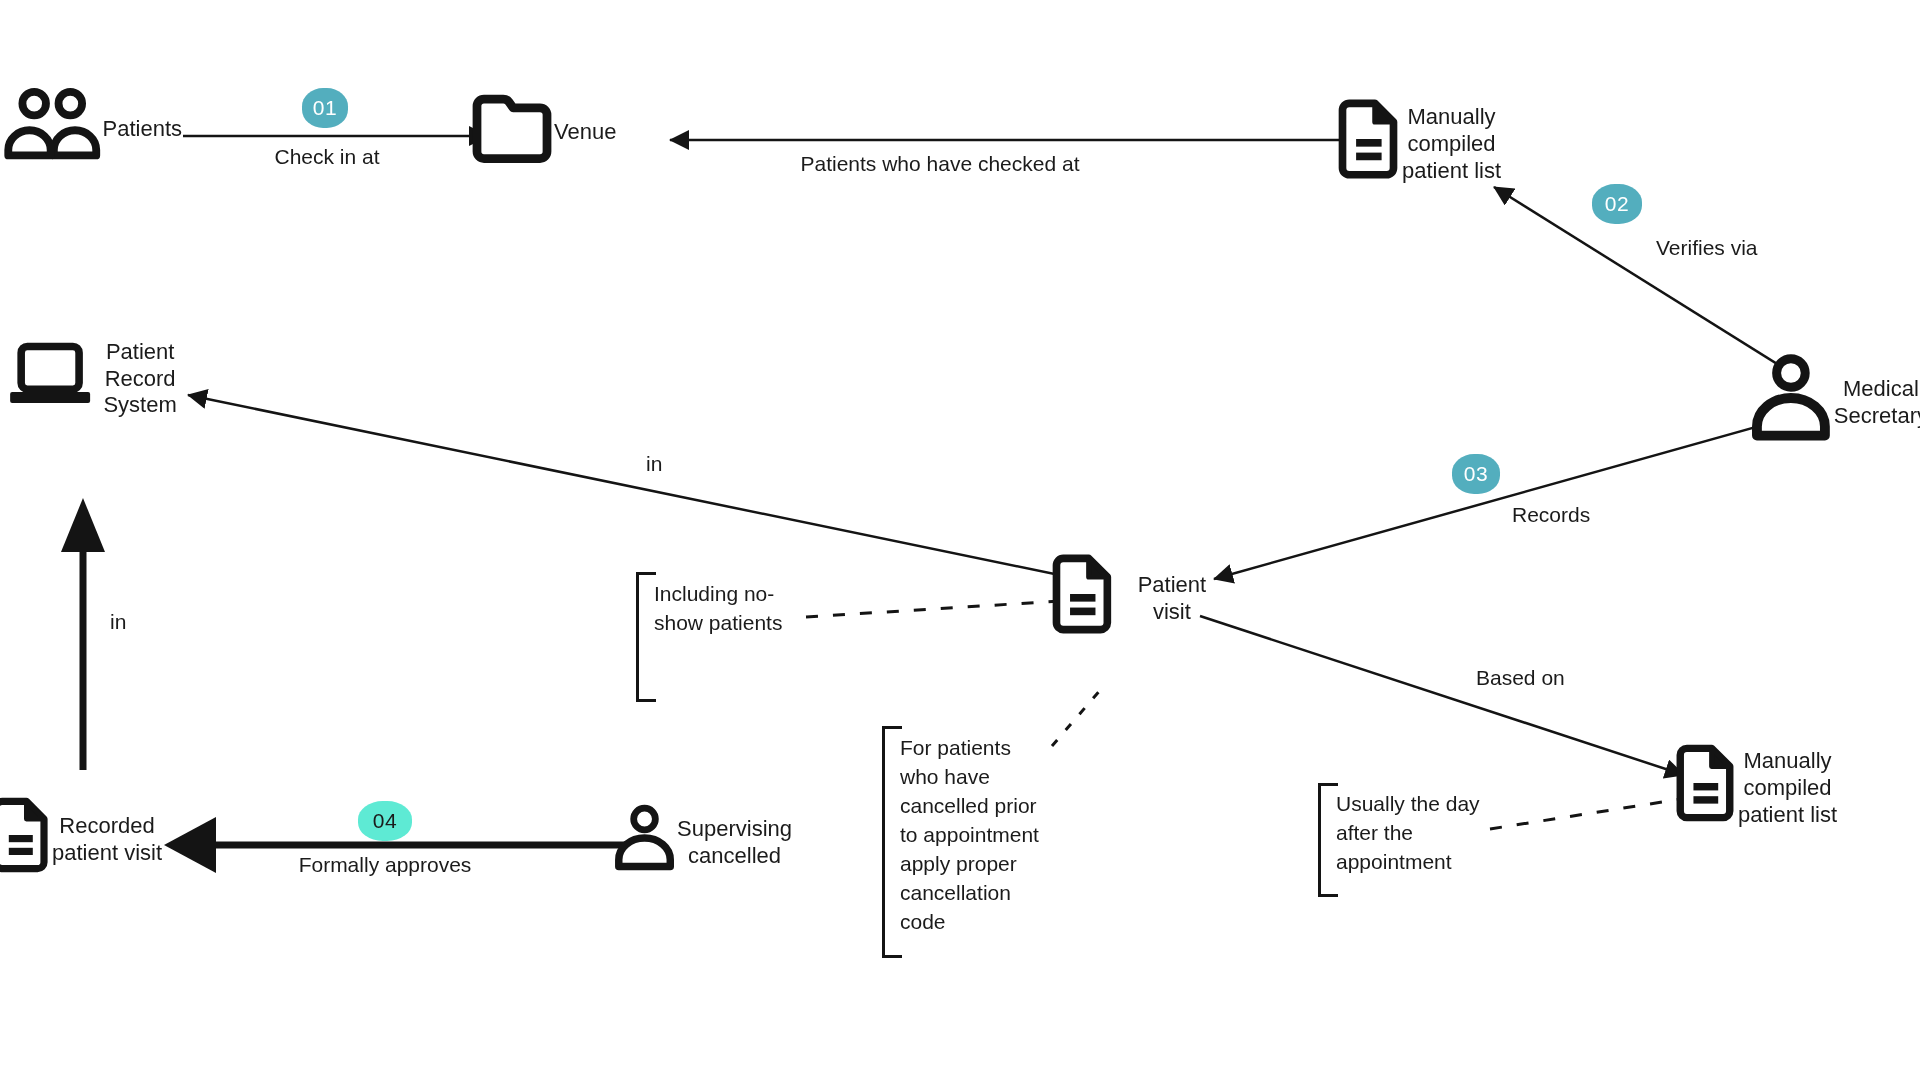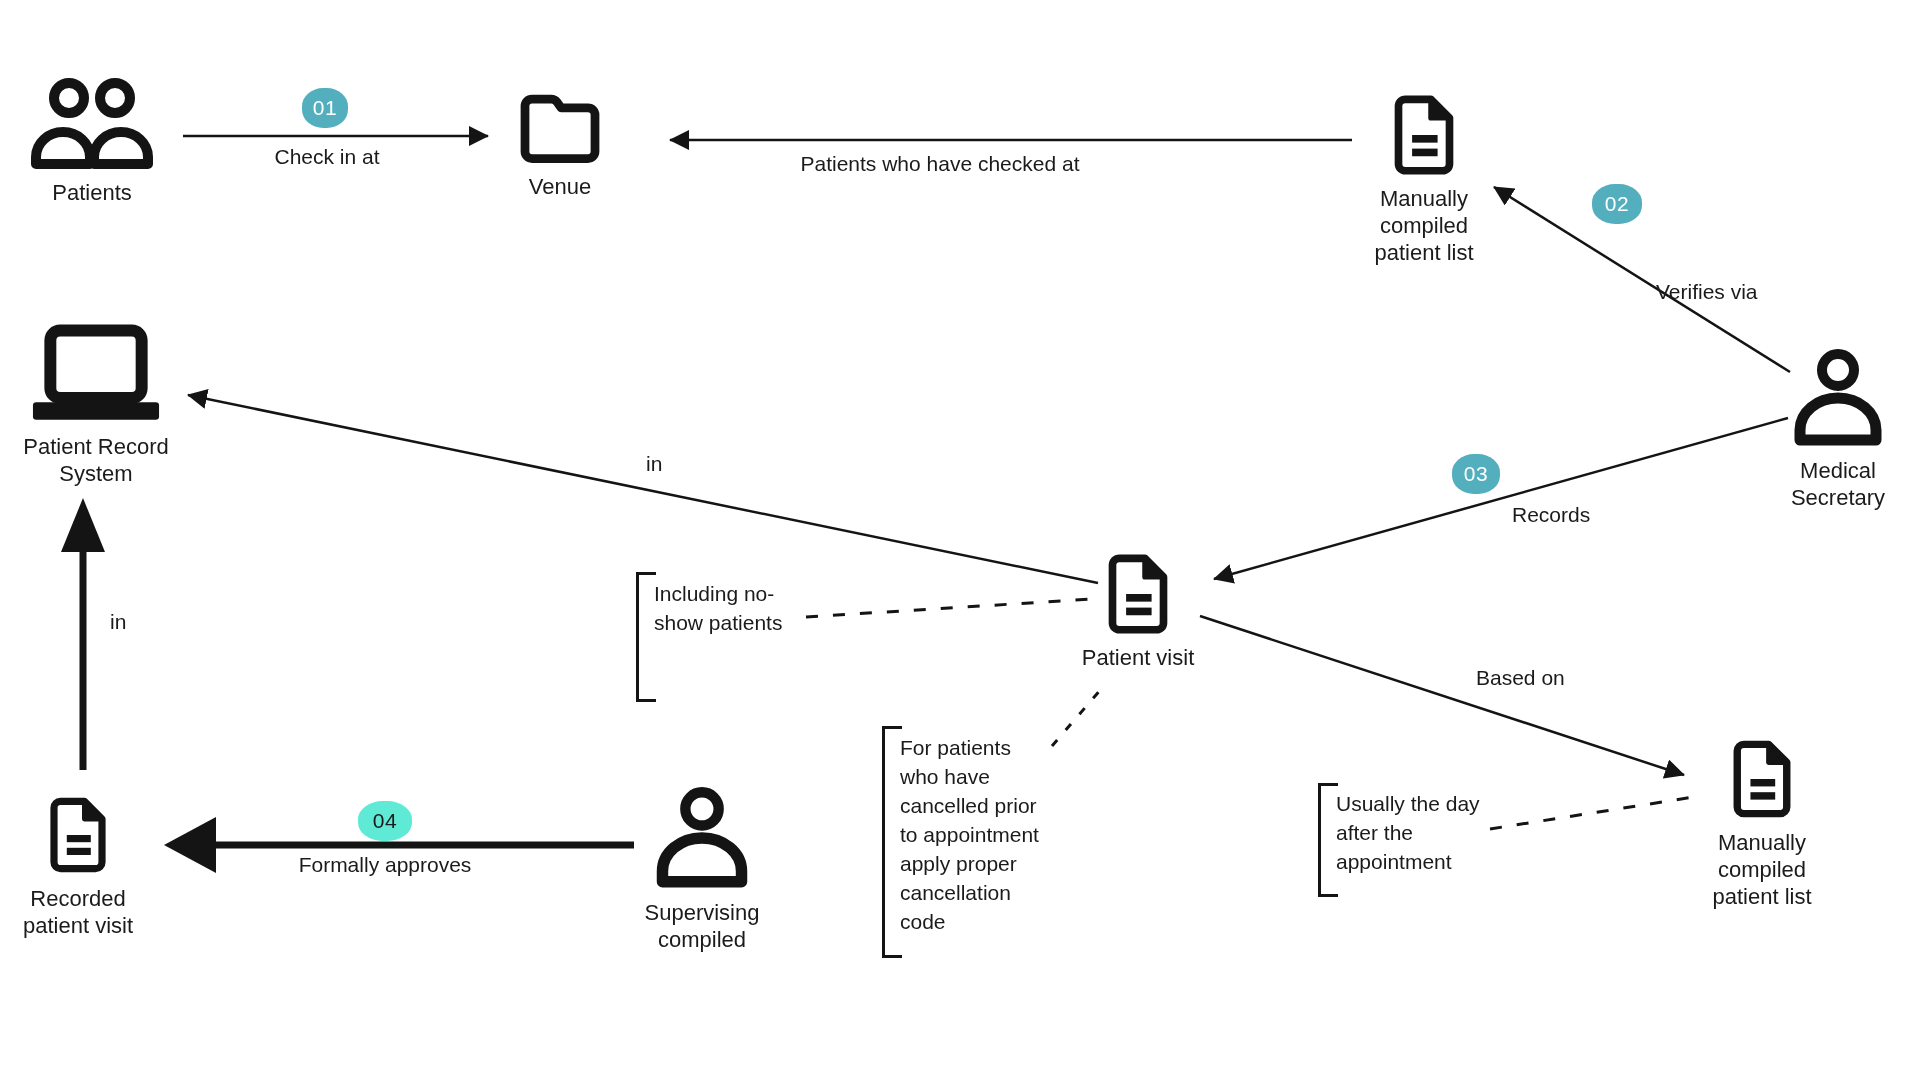--- a/index.html
+++ b/index.html
@@ -8,7 +8,7 @@
     font-family:"Liberation Sans", sans-serif; color:#1b1b1b; overflow:hidden;
   }
   svg.edges { position:absolute; left:0; top:0; width:1920px; height:1080px; }
-  .node { position:absolute; display:flex; flex-direction:column; align-items:center; width:180px; }
+  .node { position:absolute; display:flex; flex-direction:row; align-items:center; width:180px; }
   .node-label {
     margin-top:10px; font-size:22px; line-height:1.22; text-align:center;
     white-space:pre-line; color:#1b1b1b;

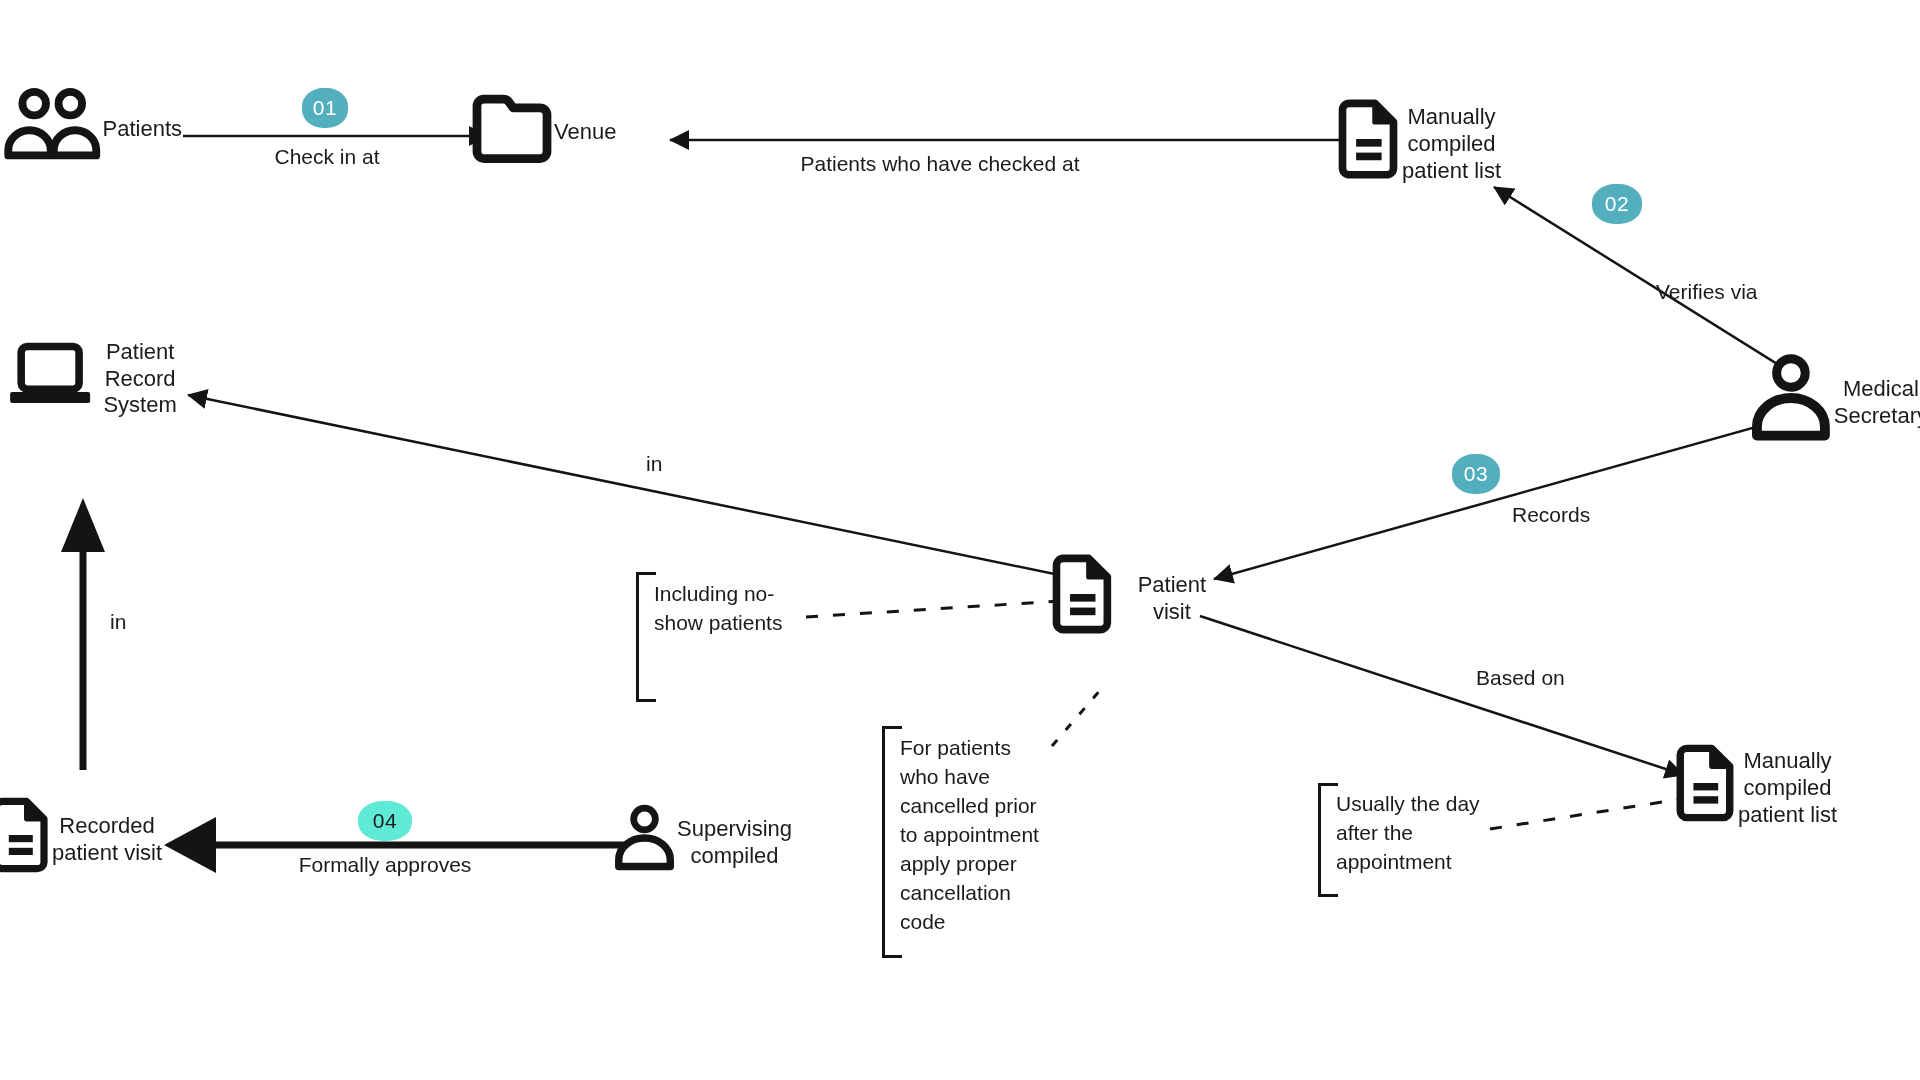--- a/index.html
+++ b/index.html
@@ -167,7 +167,7 @@
 
   <div class="edge-label center" style="left:252px;  top:145px; width:150px;">Check in at</div>
   <div class="edge-label center" style="left:790px;  top:152px; width:300px;">Patients who have checked at</div>
-  <div class="edge-label" style="left:1656px; top:236px;margin-top:44px;">Verifies via</div>
+  <div class="edge-label" style="left:1656px; top:236px;">Verifies via</div>
   <div class="edge-label" style="left:1512px; top:503px;">Records</div>
   <div class="edge-label" style="left:646px;  top:452px;">in</div>
   <div class="edge-label" style="left:110px;  top:610px;">in</div>

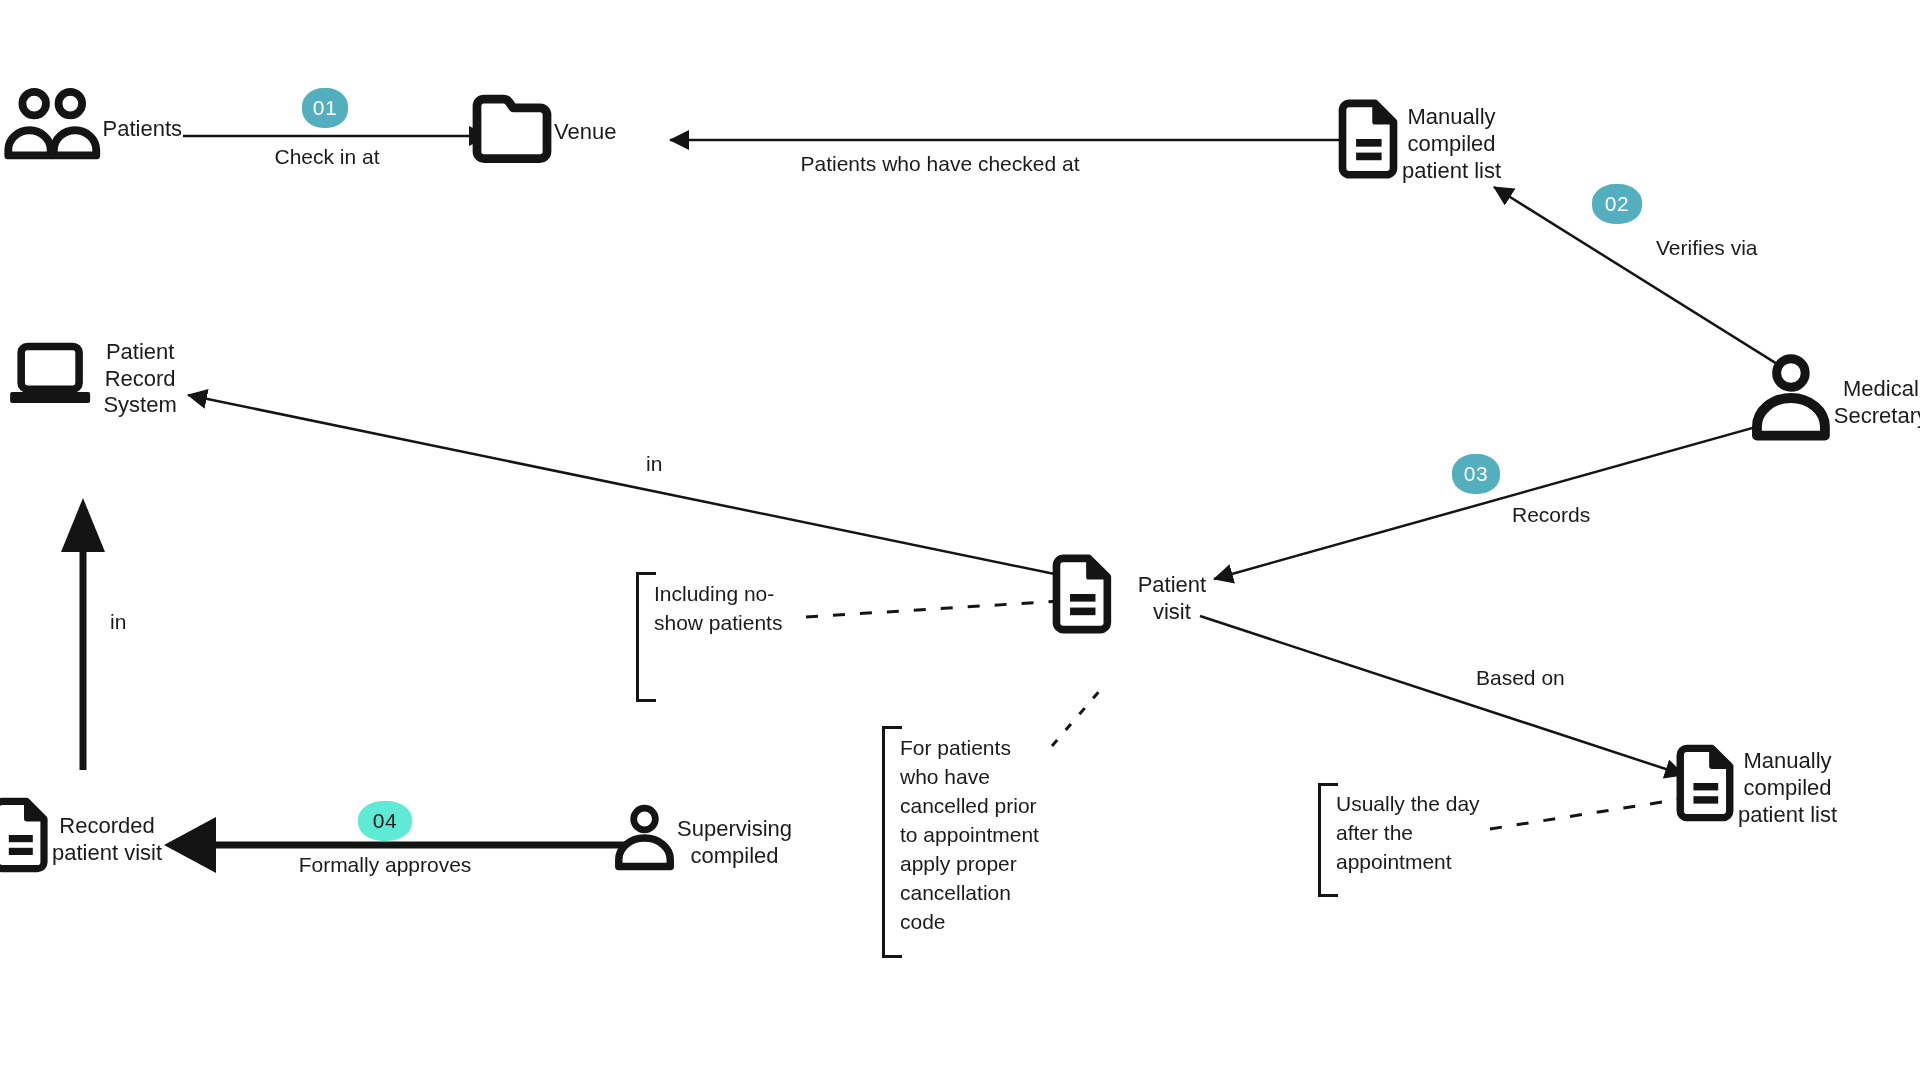--- a/index.html
+++ b/index.html
@@ -145,7 +145,7 @@
       <path d="M5 46 V41 A19 16 0 0 1 43 41 V46 Z" fill="#ffffff" stroke="#141414" stroke-width="5.5" stroke-linejoin="round"></path>
     </svg>
     <div class="node-label">Supervising
-compiled</div>
+cancelled</div>
   </div>
 
   <div class="node" style="left:1672px; top:738px;">

